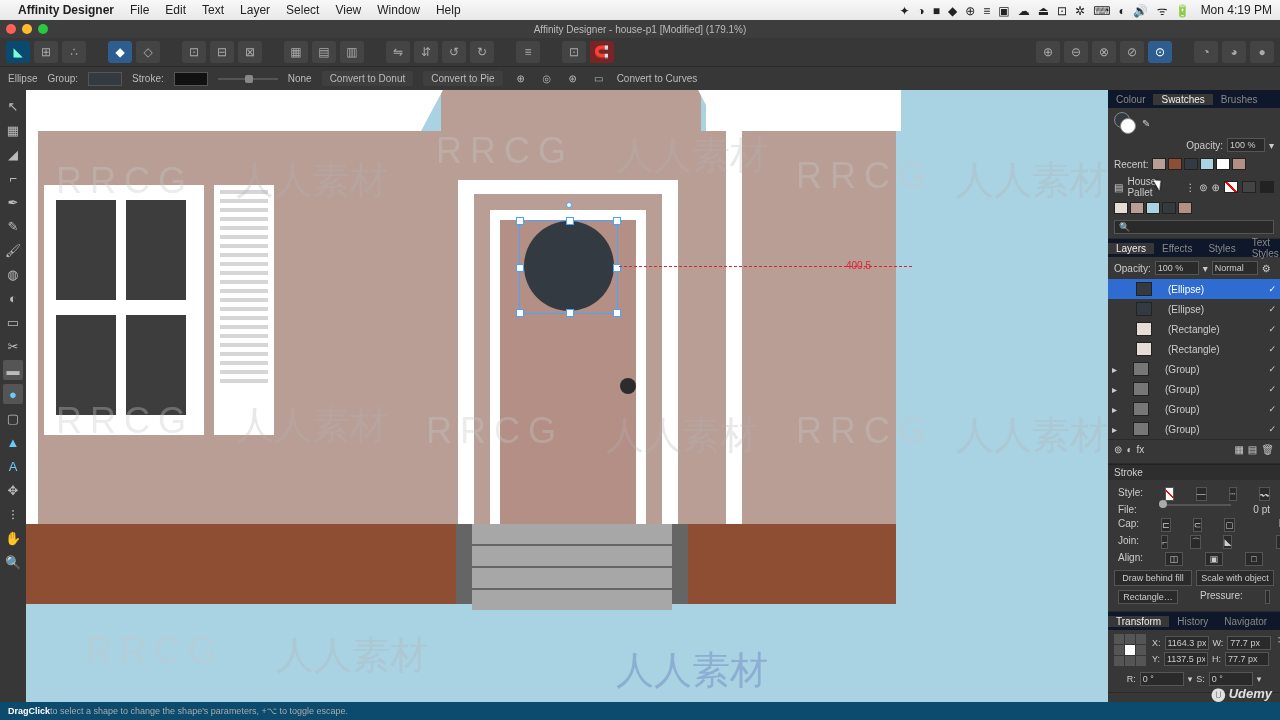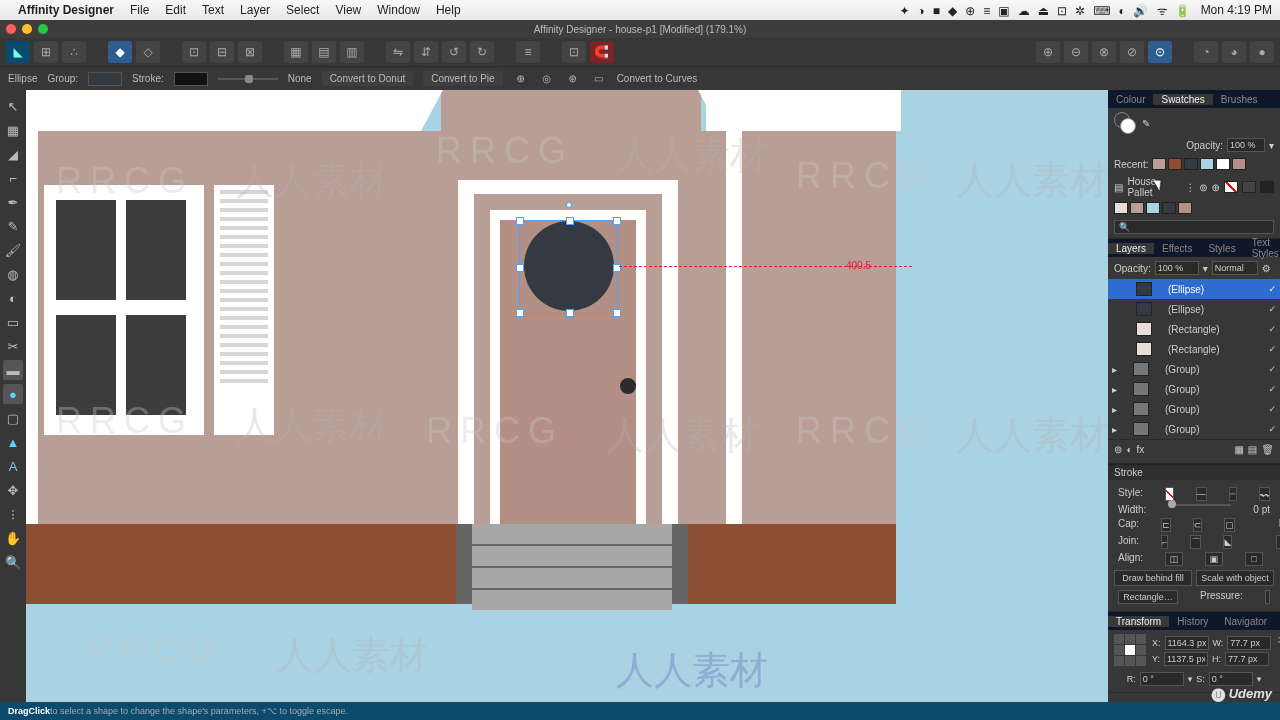--- a/index.html
+++ b/index.html
@@ -438,7 +438,7 @@
         <div class="mini-btn">〰</div>
       </div>
       <div class="stroke-row">
-          <span>Width:</span>
+          <span>File:</span>
         <div style="flex:1;height:2px;background:#555;position:relative">
             <div style="position:absolute;left:0;top:-4px;width:8px;height:8px;border-radius:50%;background:#aaa"></div>
           </div>

